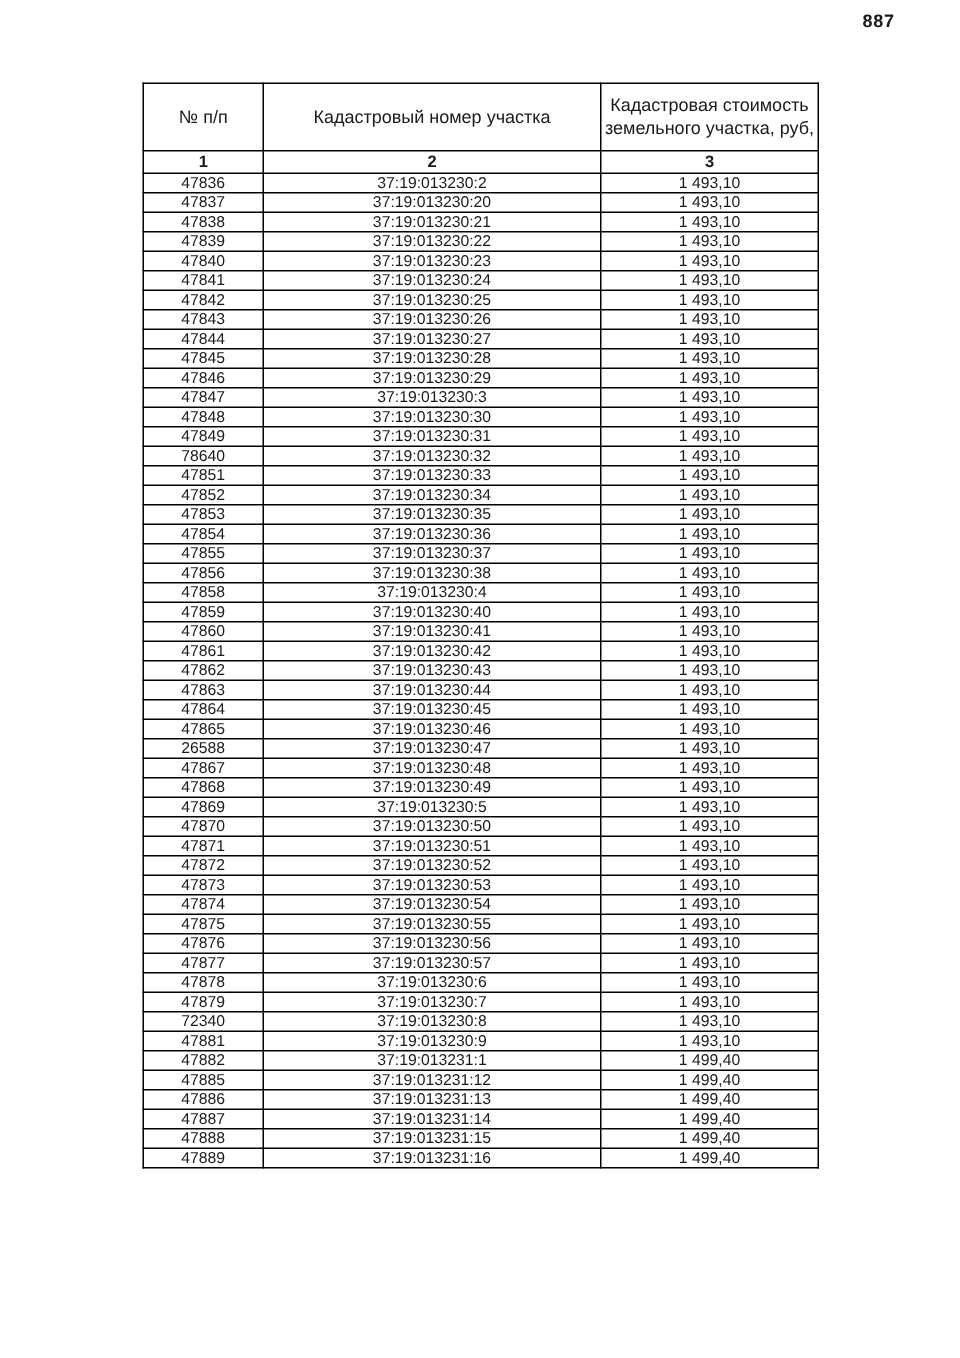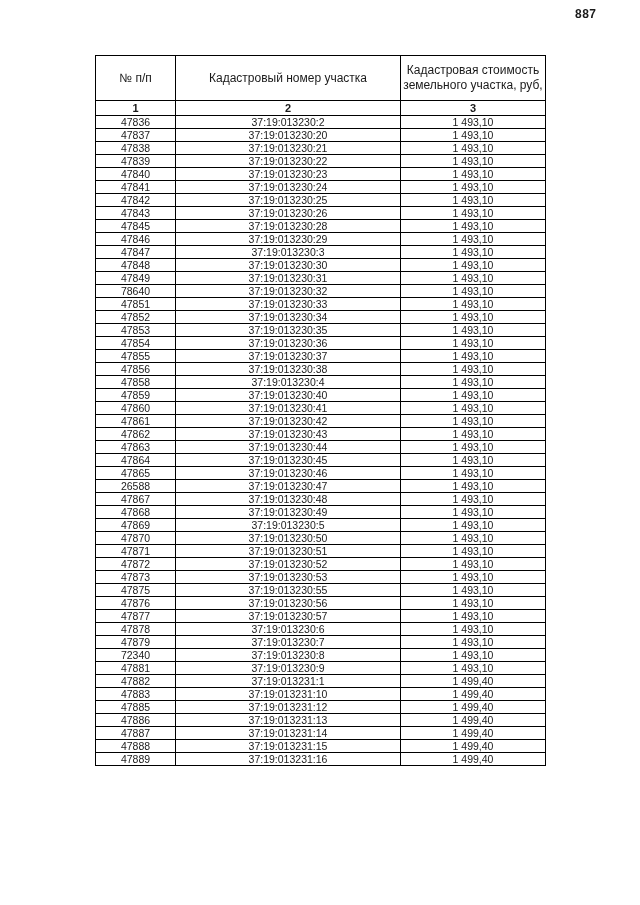--- a/index.html
+++ b/index.html
@@ -126,6 +126,11 @@
         <td>1 493,10</td>
       </tr>
       <tr class="data-row">
+        <td>47844</td>
+        <td>37:19:013230:27</td>
+        <td>1 493,10</td>
+      </tr>
+      <tr class="data-row">
         <td>47845</td>
         <td>37:19:013230:28</td>
         <td>1 493,10</td>

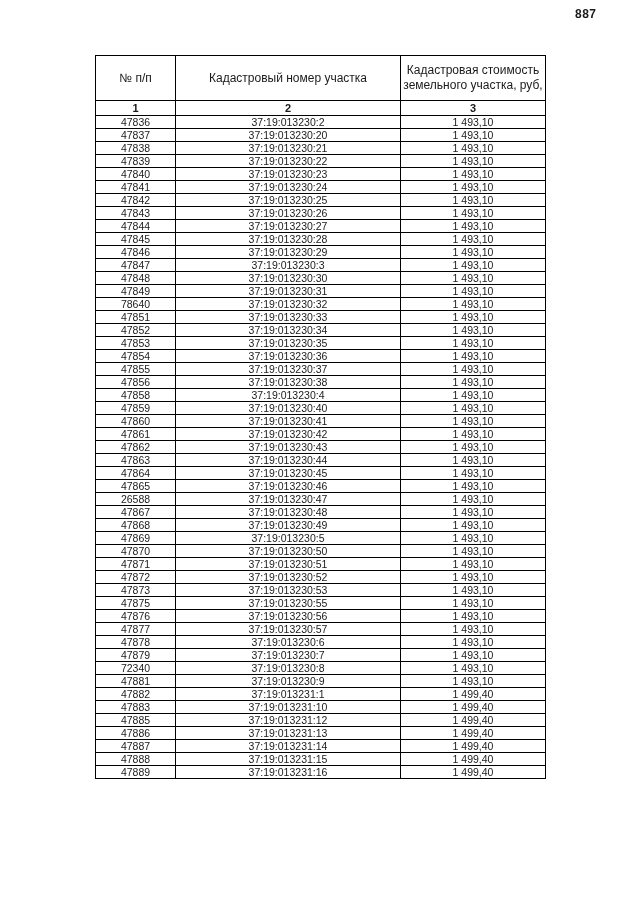--- a/index.html
+++ b/index.html
@@ -271,6 +271,11 @@
         <td>1 493,10</td>
       </tr>
       <tr class="data-row">
+        <td>47874</td>
+        <td>37:19:013230:54</td>
+        <td>1 493,10</td>
+      </tr>
+      <tr class="data-row">
         <td>47875</td>
         <td>37:19:013230:55</td>
         <td>1 493,10</td>

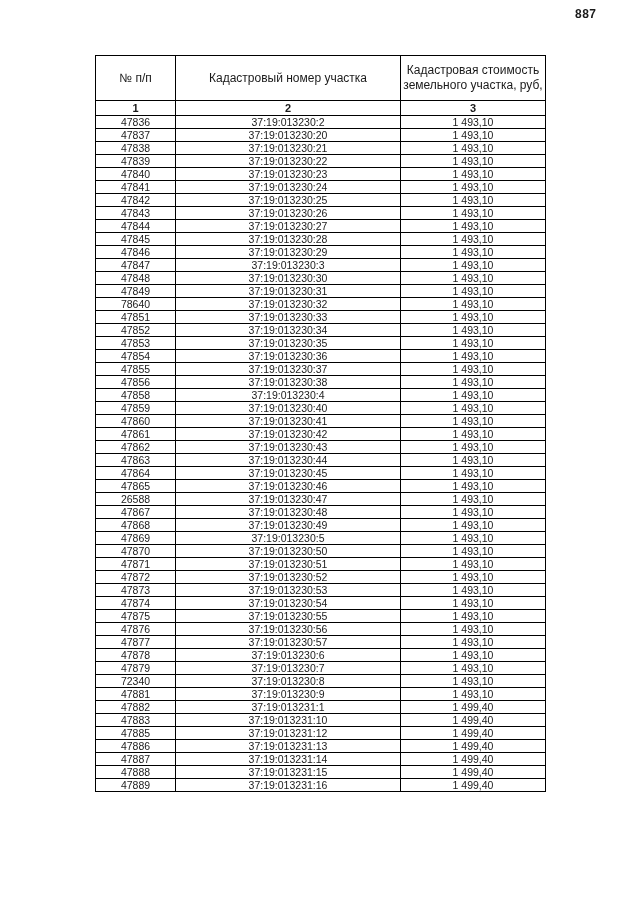--- a/index.html
+++ b/index.html
@@ -316,11 +316,6 @@
         <td>1 499,40</td>
       </tr>
       <tr class="data-row">
-        <td>47883</td>
-        <td>37:19:013231:10</td>
-        <td>1 499,40</td>
-      </tr>
-      <tr class="data-row">
         <td>47885</td>
         <td>37:19:013231:12</td>
         <td>1 499,40</td>

